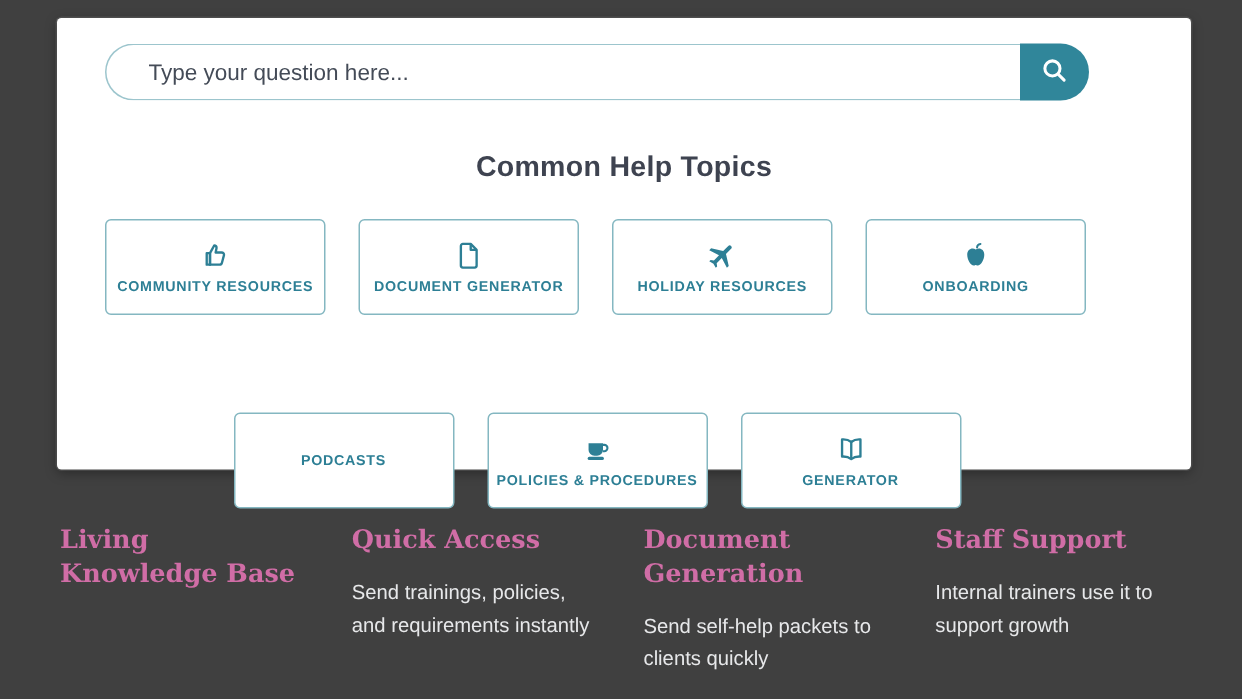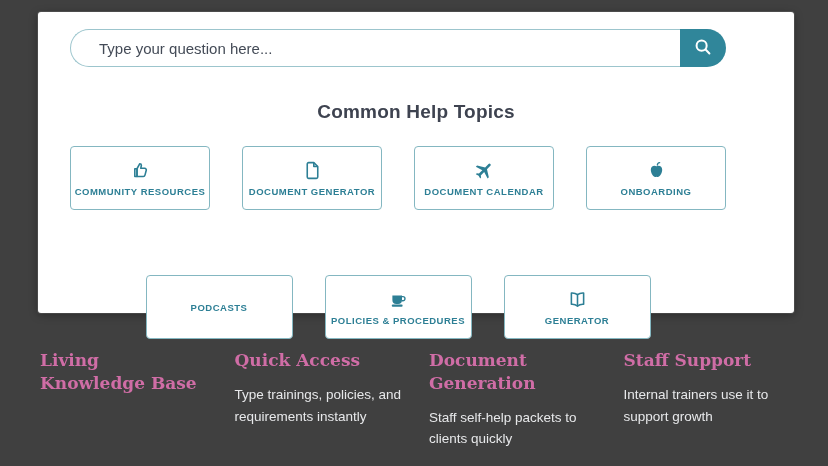--- a/index.html
+++ b/index.html
@@ -32,7 +32,7 @@
     color: #3e4350; letter-spacing: 0.2px;
   }
   .topics { position: absolute; left: 32px; top: 134px; width: 656px; display: flex; flex-direction: column; gap: 17px; }
-  .topics-row { display: flex; gap: 32px; justify-content: flex-start; }
+  .topics-row { display: flex; gap: 22px; justify-content: flex-start; }
   .topics-row.centered { justify-content: center; margin-top: 48px; }
   .topic-card {
     width: 147px; height: 64px; background: #ffffff;

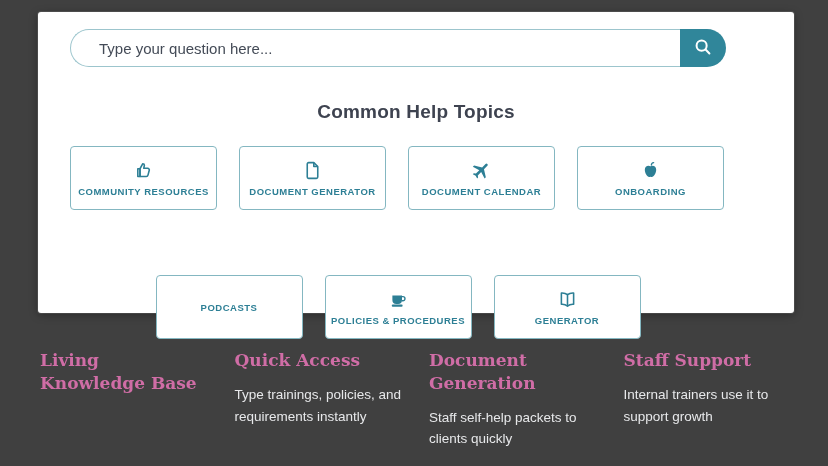--- a/index.html
+++ b/index.html
@@ -109,7 +109,7 @@
               </g>
             </svg>
           </span>
-          <span class="topic-label">DOCUMENT CALENDAR</span>
+          <span class="topic-label">HOLIDAY RESOURCES</span>
         </button>
 
         <button class="topic-card">

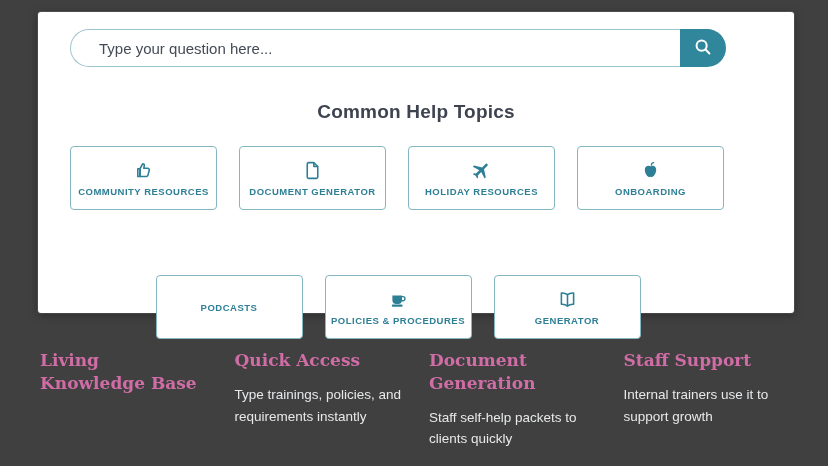--- a/index.html
+++ b/index.html
@@ -163,7 +163,7 @@
 
     <div class="feature">
       <div class="feature-title">Quick Access</div>
-      <div class="feature-desc">Type trainings, policies, and requirements instantly</div>
+      <div class="feature-desc">Send trainings, policies, and requirements instantly</div>
     </div>
 
     <div class="feature">

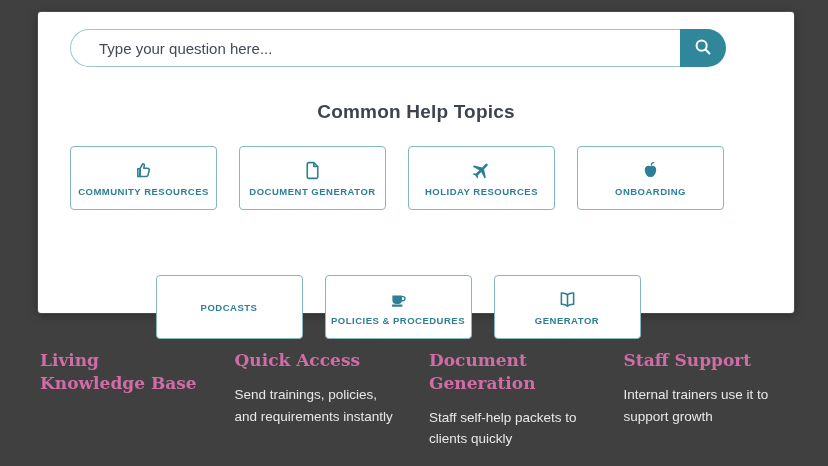--- a/index.html
+++ b/index.html
@@ -168,7 +168,7 @@
 
     <div class="feature">
       <div class="feature-title">Document Generation</div>
-      <div class="feature-desc">Staff self-help packets to clients quickly</div>
+      <div class="feature-desc">Send self-help packets to clients quickly</div>
     </div>
 
     <div class="feature">

